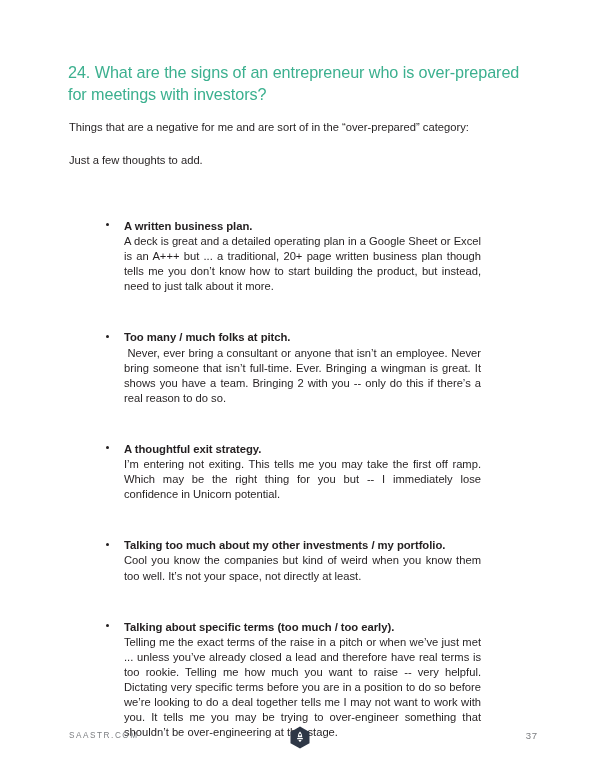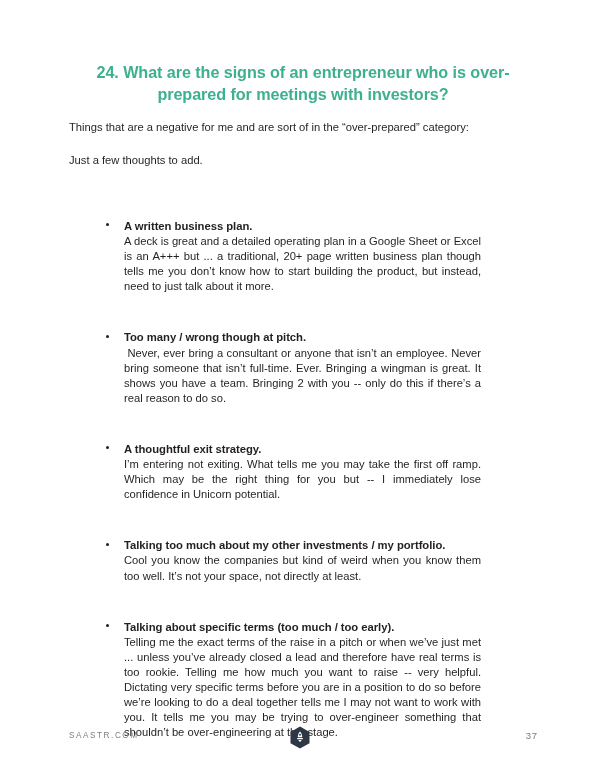--- a/index.html
+++ b/index.html
@@ -30,11 +30,10 @@
     width: 470px;
     font-size: 16.2px;
     line-height: 21.5px;
-    font-weight: bold;
+    font-weight: normal;
     color: #3cb08f;
     letter-spacing: -0.08px;
     margin: 0;
-    text-align: center;
   }
 
   

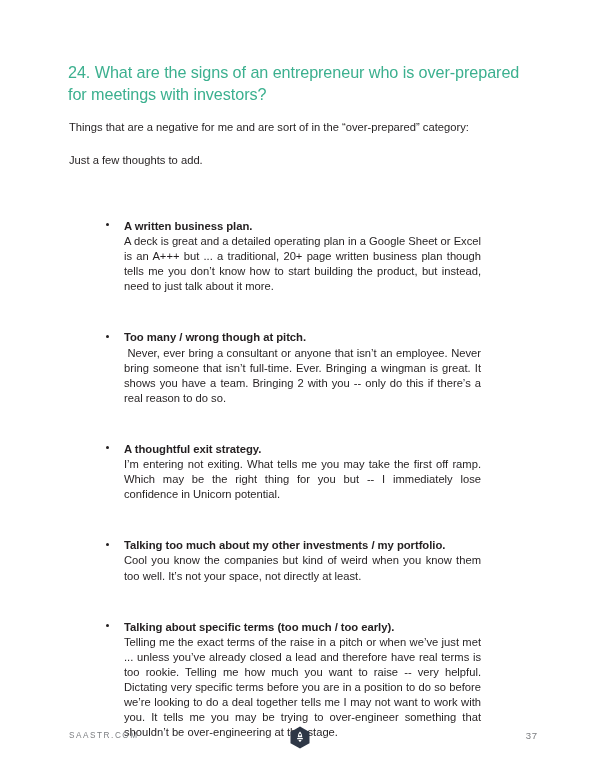--- a/index.html
+++ b/index.html
@@ -148,7 +148,7 @@
 
     <li class="bullet-item">
       <span class="bullet-marker"></span>
-      <span class="bullet-title">Too many / wrong though at pitch.</span>
+      <span class="bullet-title">Too many / much folks at pitch.</span>
       <span class="bullet-body"> Never, ever bring a consultant or anyone that isn’t an employee. Never bring someone that isn’t full-time. Ever. Bringing a wingman is great. It shows you have a team. Bringing 2 with you -- only do this if there’s a real reason to do so.</span>
     </li>
 

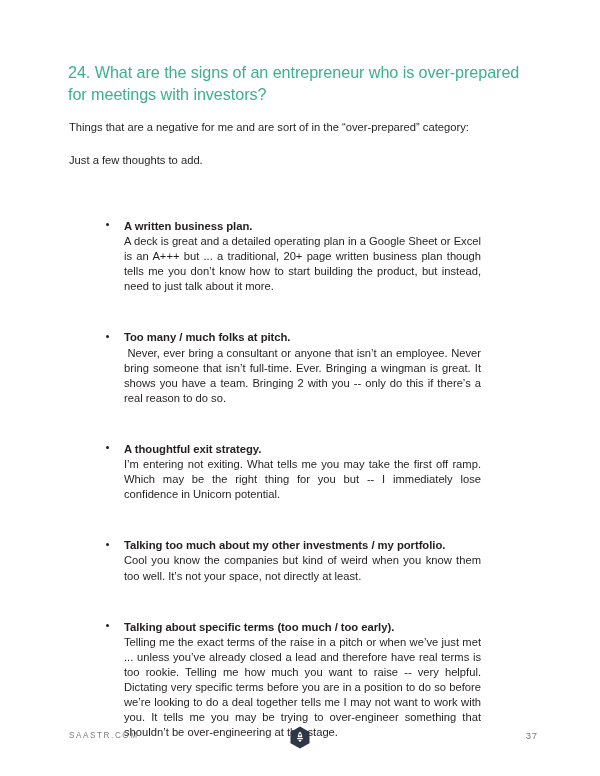--- a/index.html
+++ b/index.html
@@ -155,7 +155,7 @@
     <li class="bullet-item">
       <span class="bullet-marker"></span>
       <span class="bullet-title">A thoughtful exit strategy.</span>
-      <span class="bullet-body">I’m entering not exiting. What tells me you may take the first off ramp. Which may be the right thing for you but -- I immediately lose confidence in Unicorn potential.</span>
+      <span class="bullet-body">I’m entering not exiting. This tells me you may take the first off ramp. Which may be the right thing for you but -- I immediately lose confidence in Unicorn potential.</span>
     </li>
 
     <li class="bullet-item">

